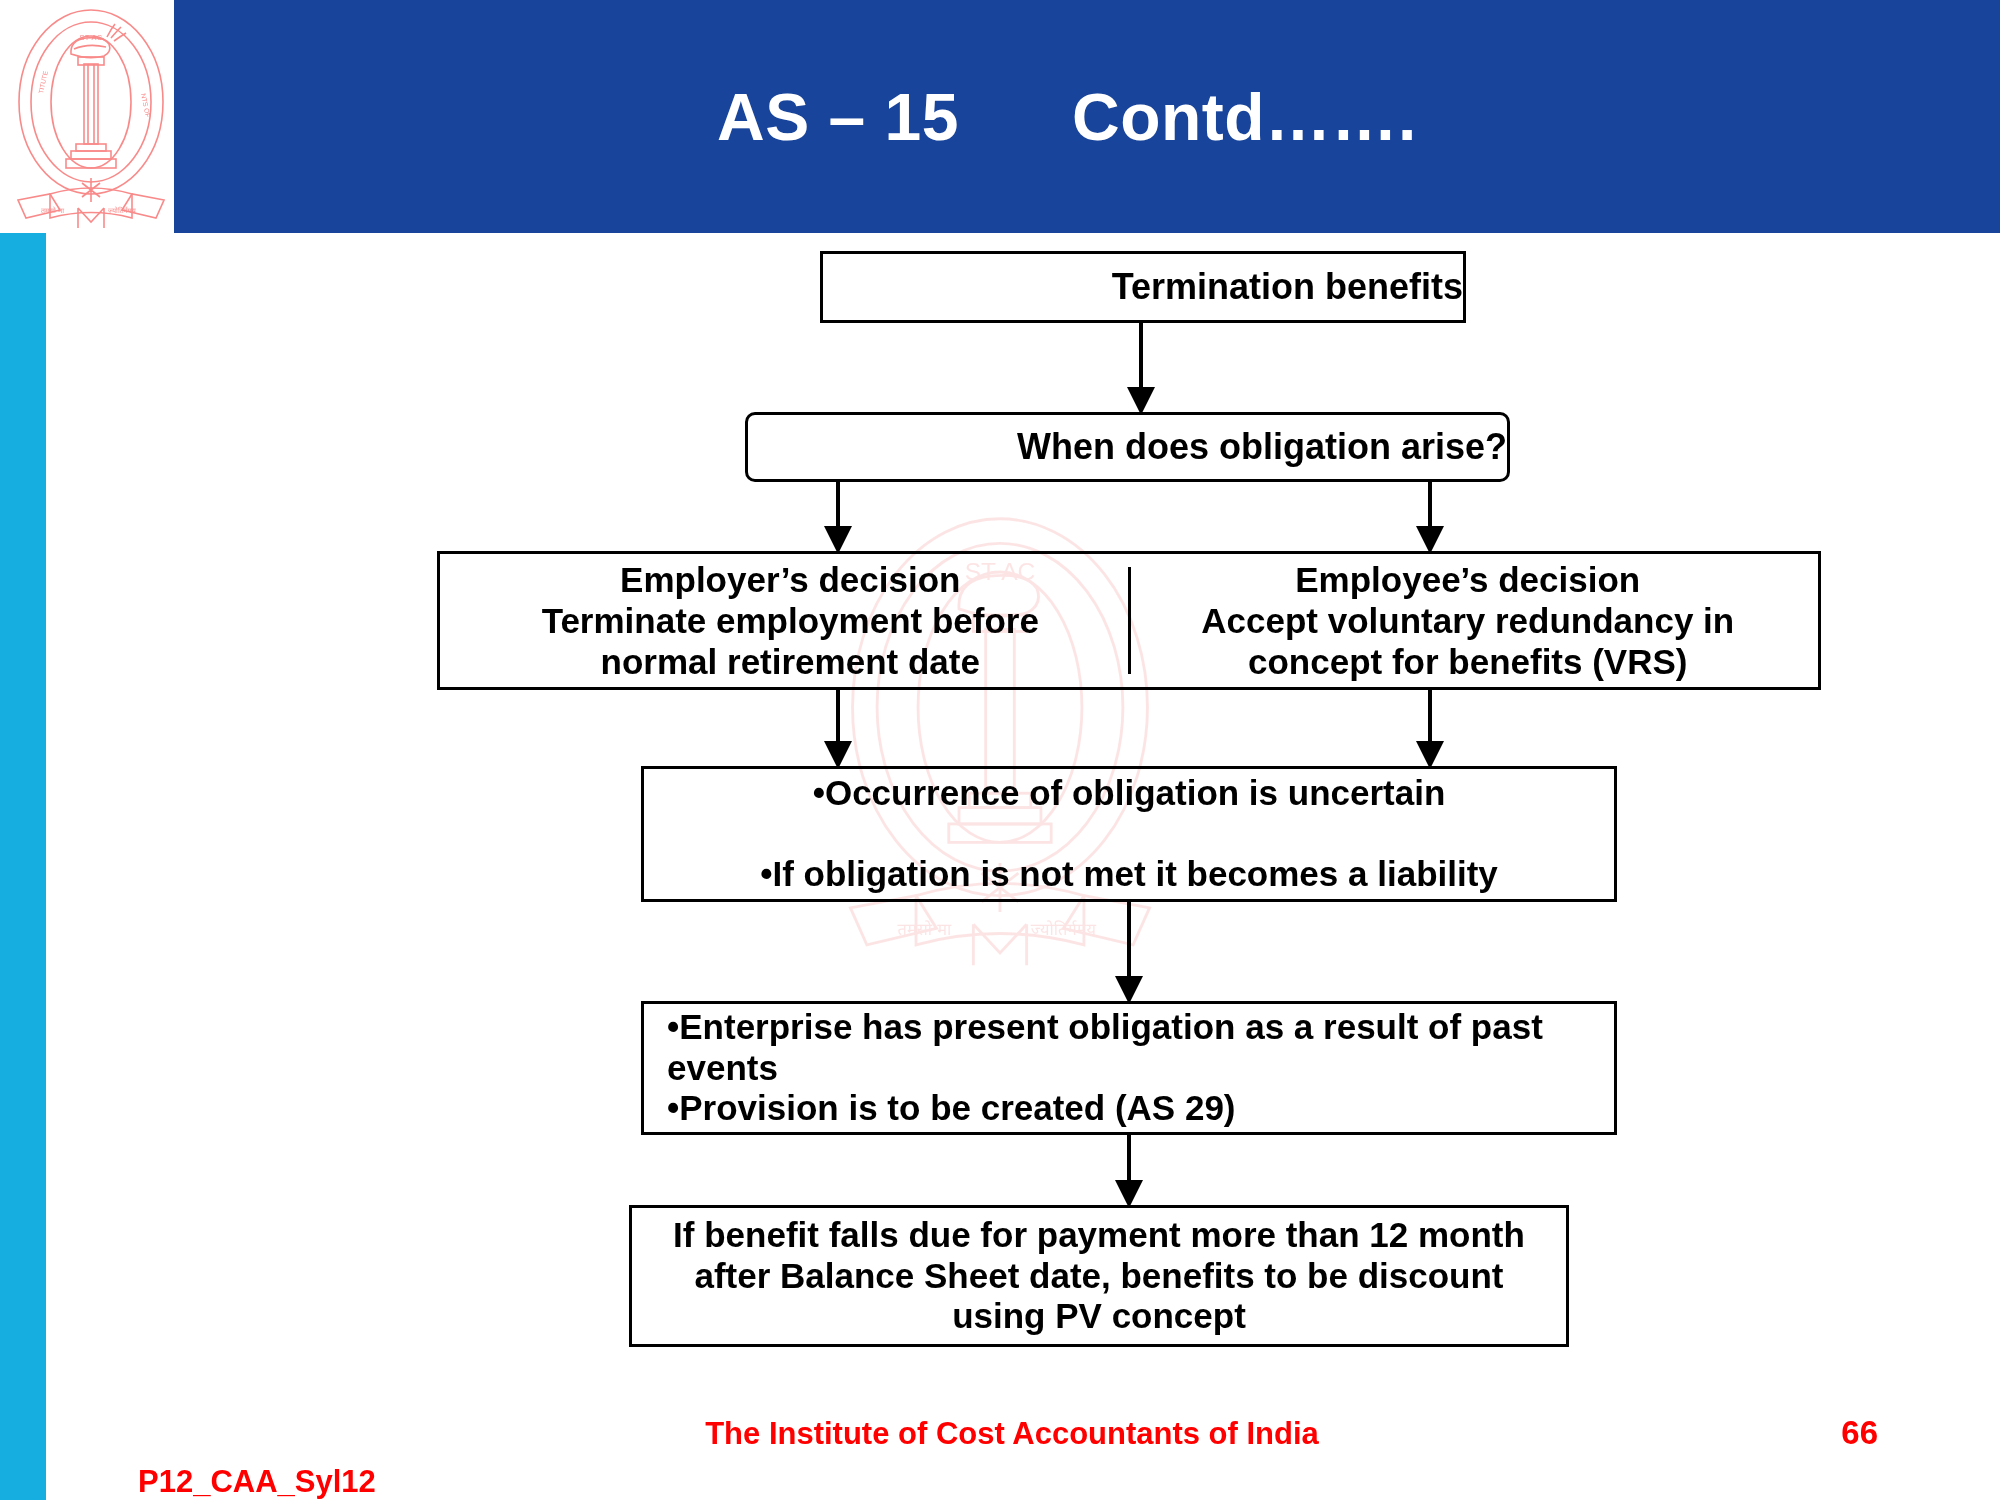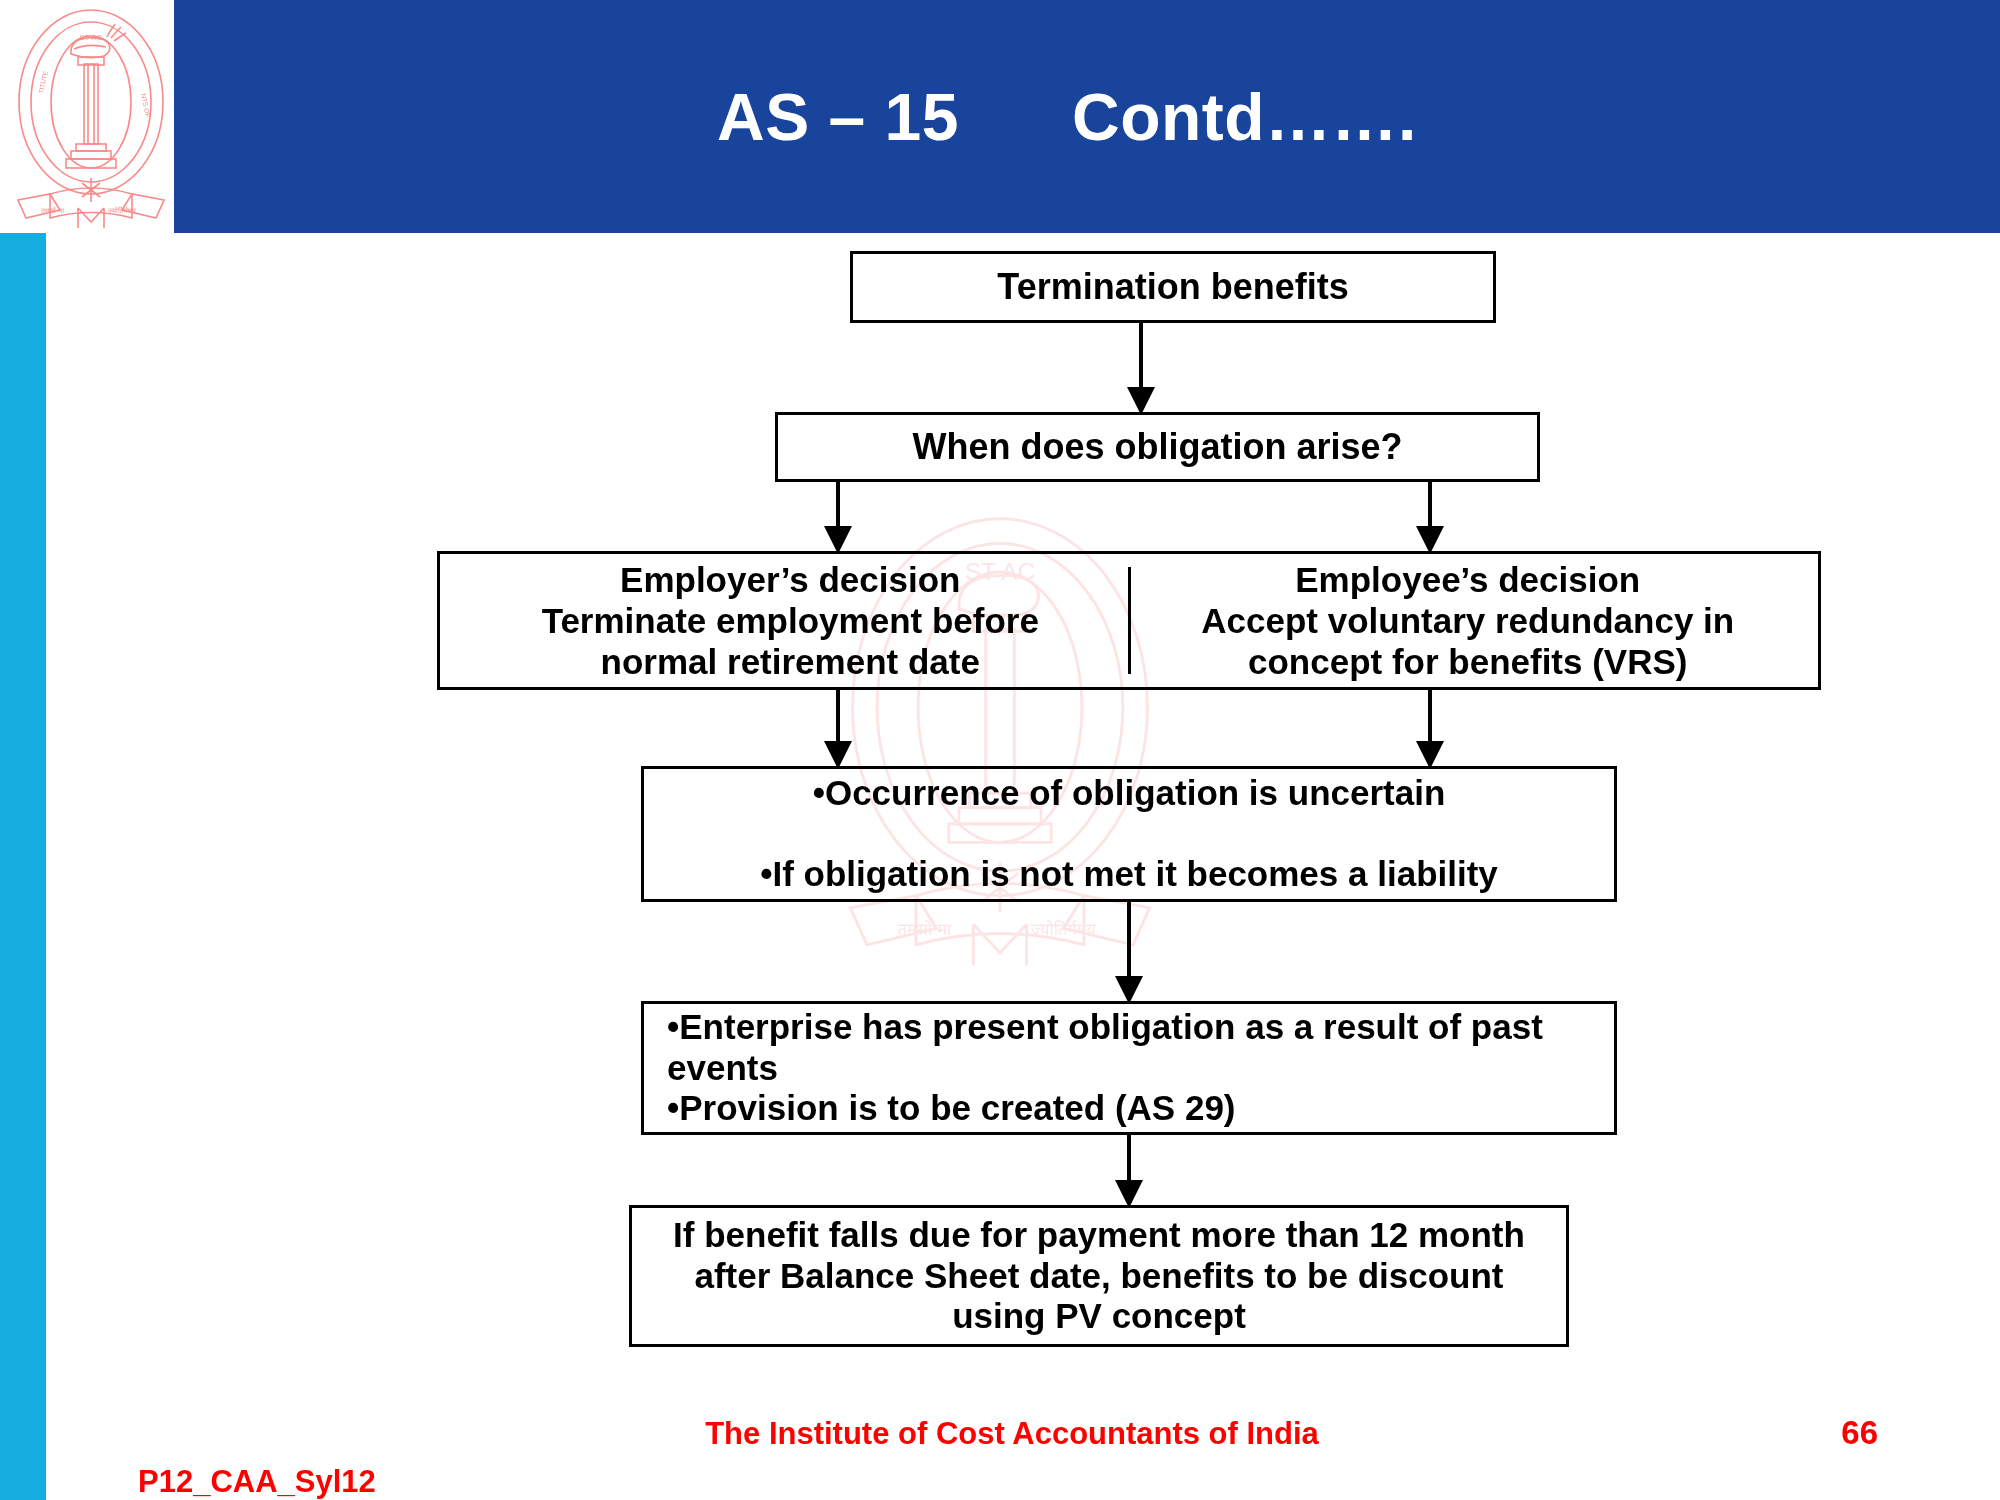--- a/index.html
+++ b/index.html
@@ -95,7 +95,7 @@
     line-height: 1.16;
   }
   .node .line { display: block; }
-  .center  { text-align: center; margin-left: 30px; }
+  .center  { text-align: right; }
 
   #node-termination {
     left: 820px; top: 251px; width: 646px; height: 72px;

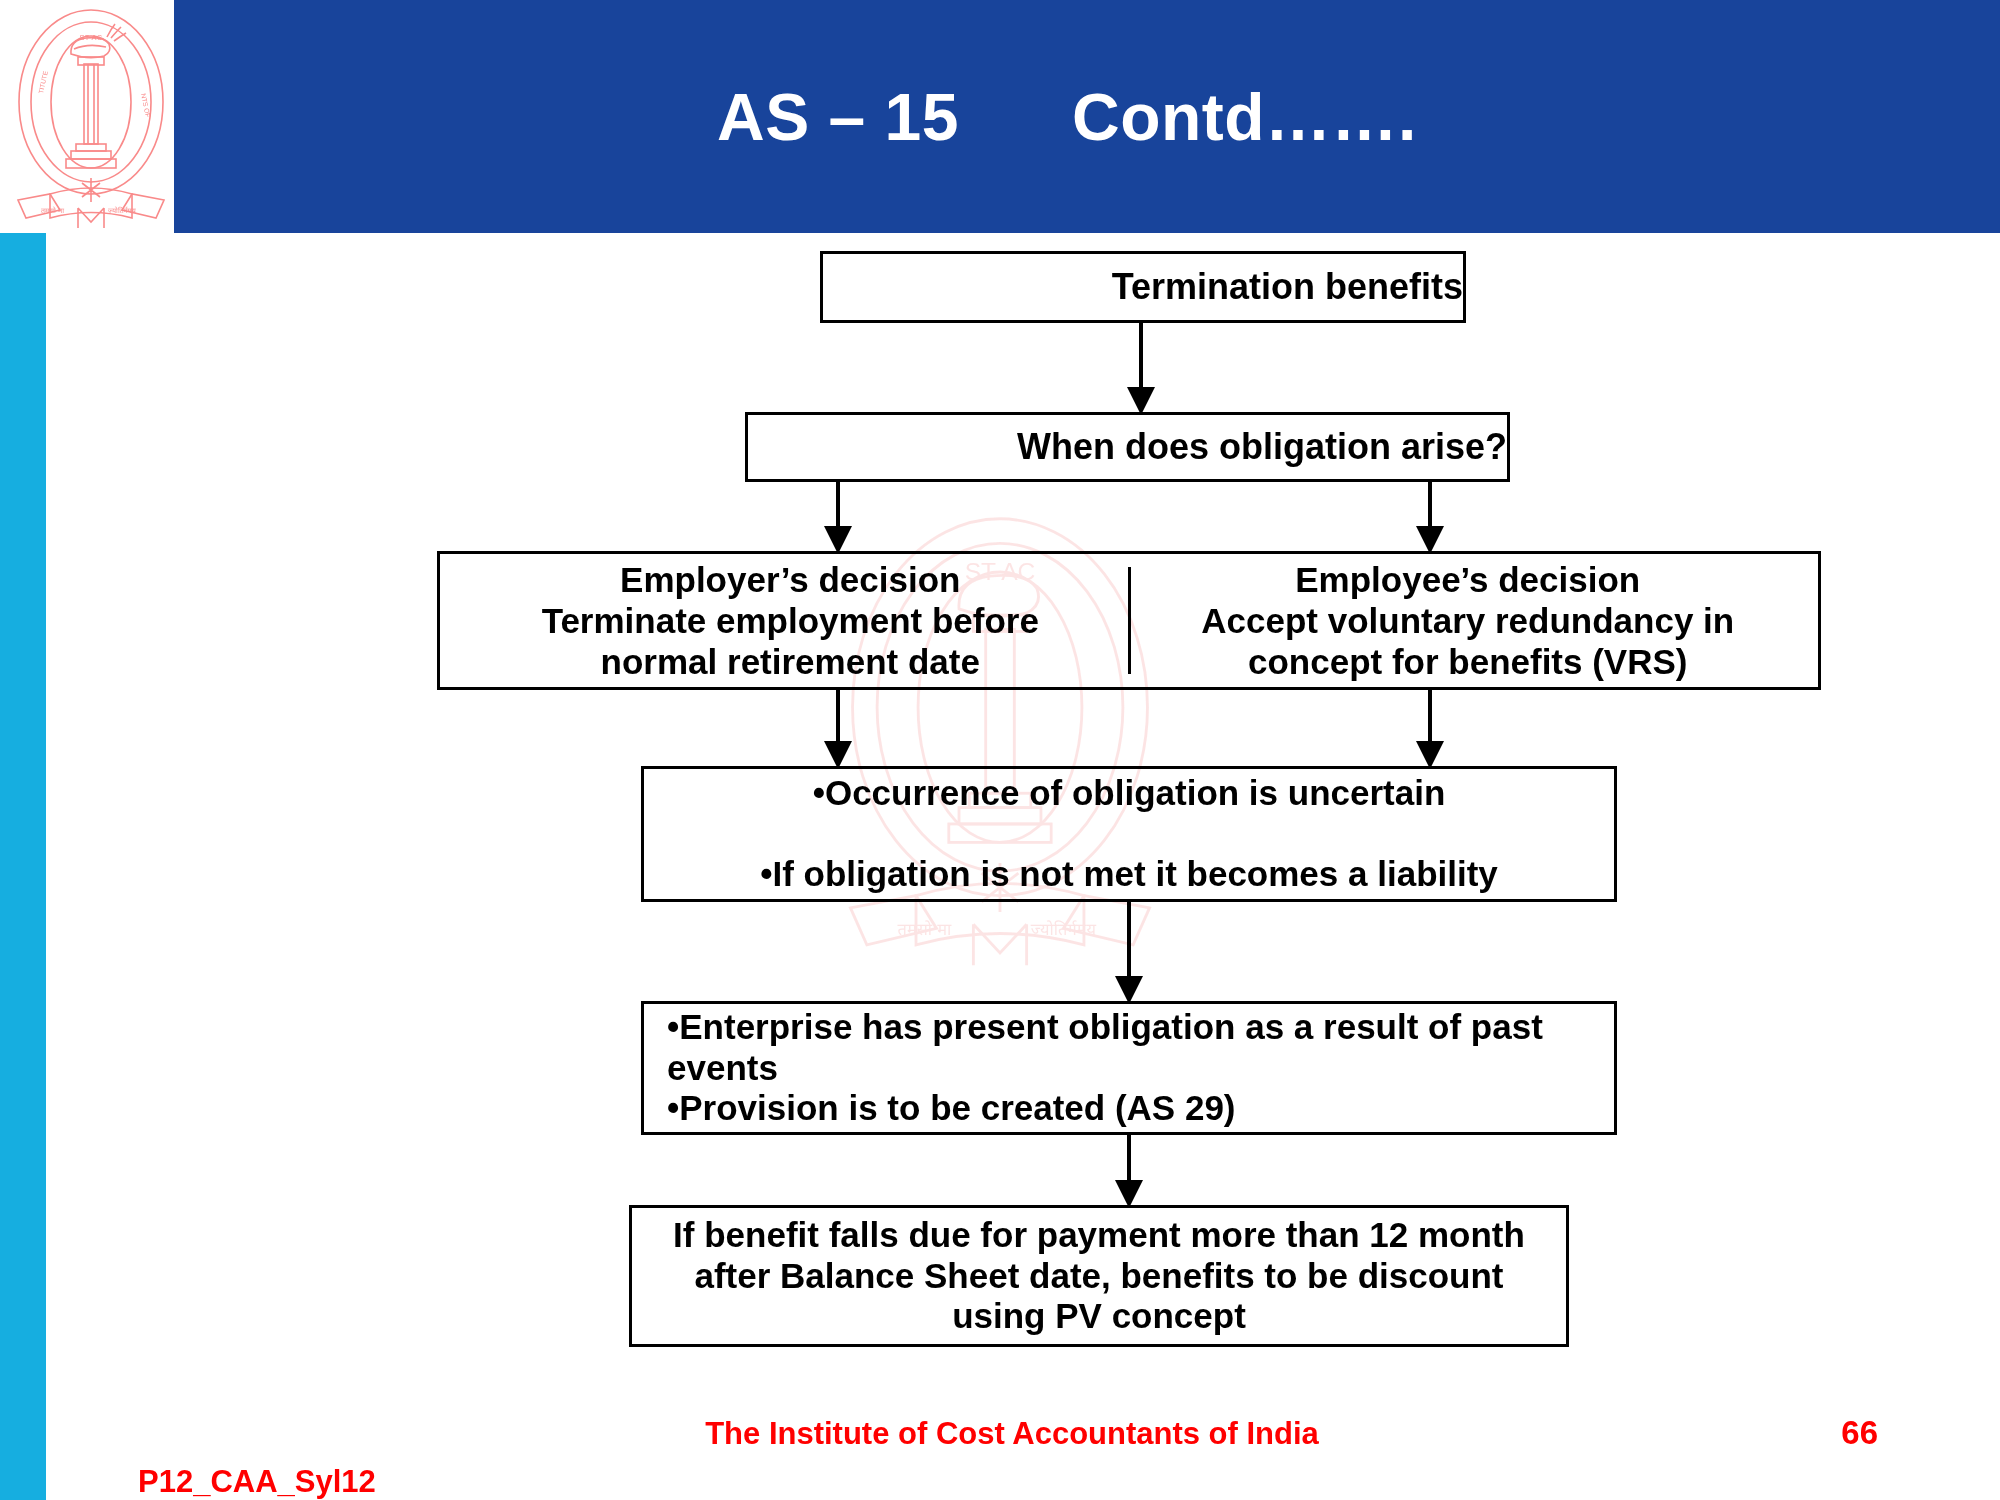--- a/index.html
+++ b/index.html
@@ -104,6 +104,7 @@
   #node-obligation-arise {
     left: 745px; top: 412px; width: 765px; height: 70px;
     font-size: 36px;
+    border-radius: 10px;
   }
   #node-decisions {
     left: 437px; top: 551px; width: 1384px; height: 139px;

